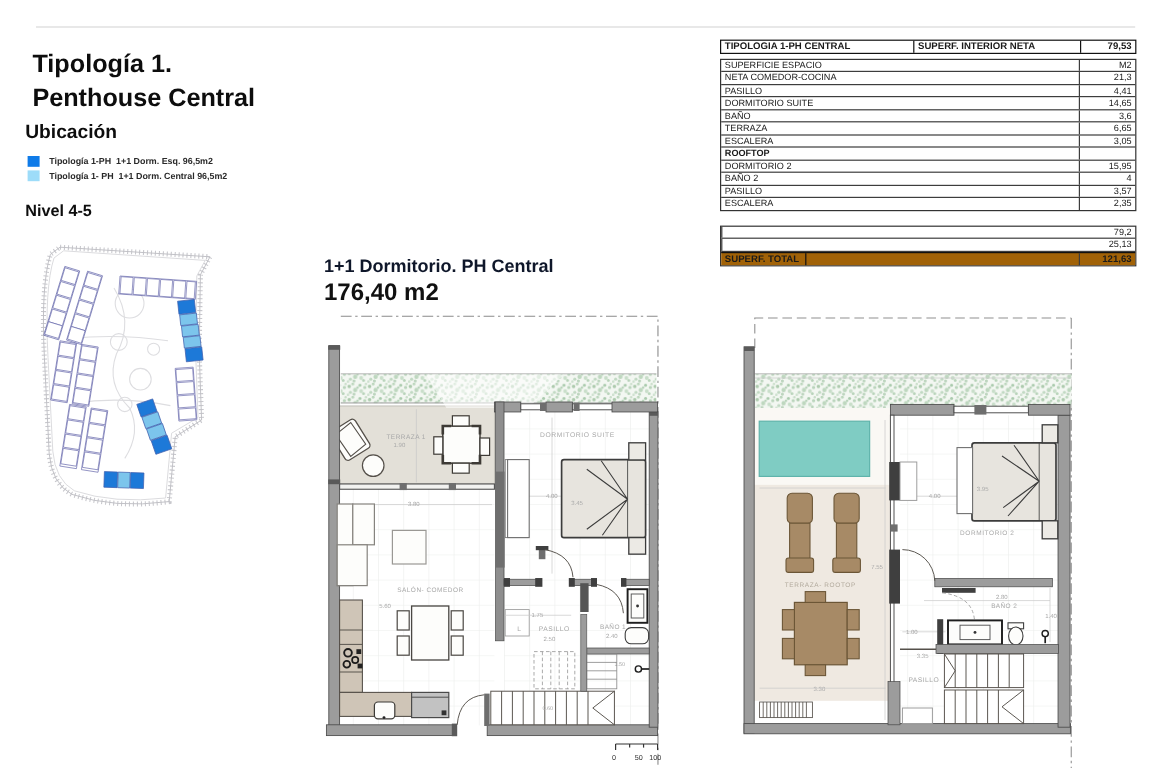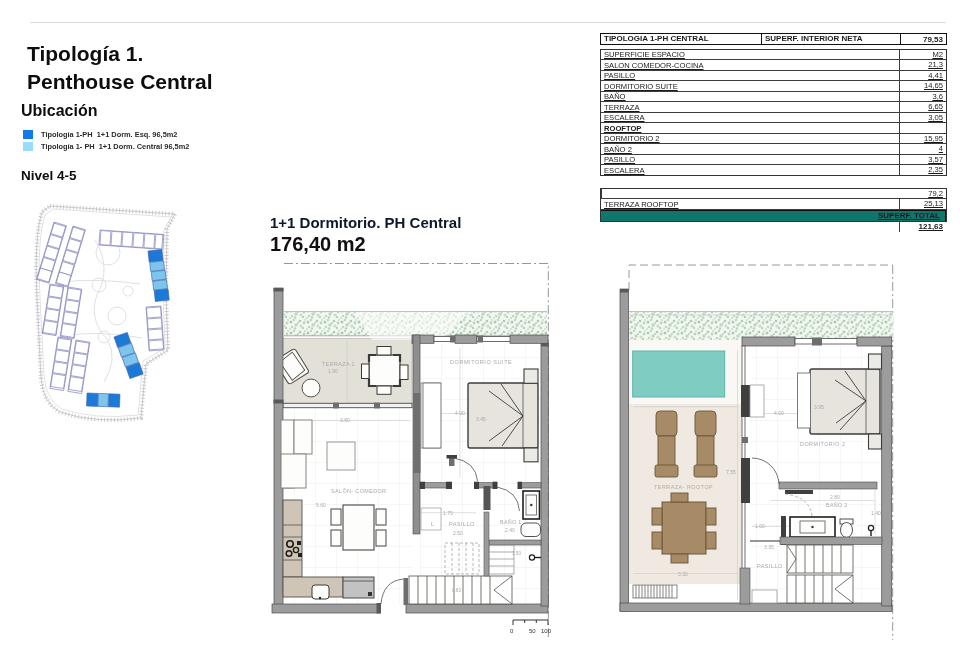--- a/index.html
+++ b/index.html
@@ -32,7 +32,7 @@
 
 <div class="abs" style="left:600px;top:33px;width:347px;font-size:7.6px;color:#1a1a1a;">
 
-  <div style="display:flex;border:1.5px solid #111;height:9.5px;align-items:flex-end;font-weight:bold;font-size:8px;box-sizing:content-box;">
+  <div style="display:flex;border:1.5px solid #111;height:9.5px;align-items:center;font-weight:bold;font-size:8px;box-sizing:content-box;">
     <div style="width:157px;padding-left:3px;border-right:1.5px solid #111;height:100%;display:flex;align-items:center;white-space:nowrap;">TIPOLOGIA 1-PH CENTRAL</div>
     <div style="width:135px;padding-left:3px;border-right:1.5px solid #111;height:100%;display:flex;align-items:center;white-space:nowrap;">SUPERF. INTERIOR NETA</div>
     <div style="flex:1;padding-right:3px;text-align:right;">79,53</div>

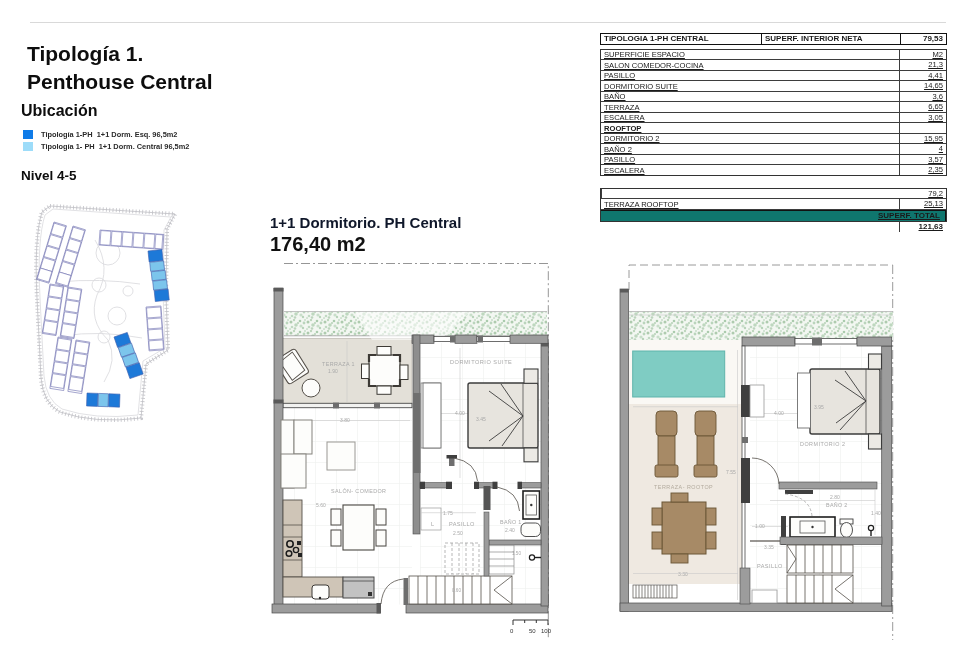--- a/index.html
+++ b/index.html
@@ -106,7 +106,7 @@
   </div>
 </div>
 <style>
- .tr{display:flex;height:9.5px;align-items:flex-end;border-bottom:1px solid #3d3d3d;text-decoration:underline;}
+ .tr{display:flex;height:9.5px;align-items:flex-start;border-bottom:1px solid #3d3d3d;}
  .tr span{padding-left:3px;white-space:nowrap;}
  .tr span:first-child{flex:1;}
  .tr .v{flex:none;width:40px;border-left:1px solid #3d3d3d;text-align:right;padding-right:3px;height:100%;display:flex;align-items:center;justify-content:flex-end;}

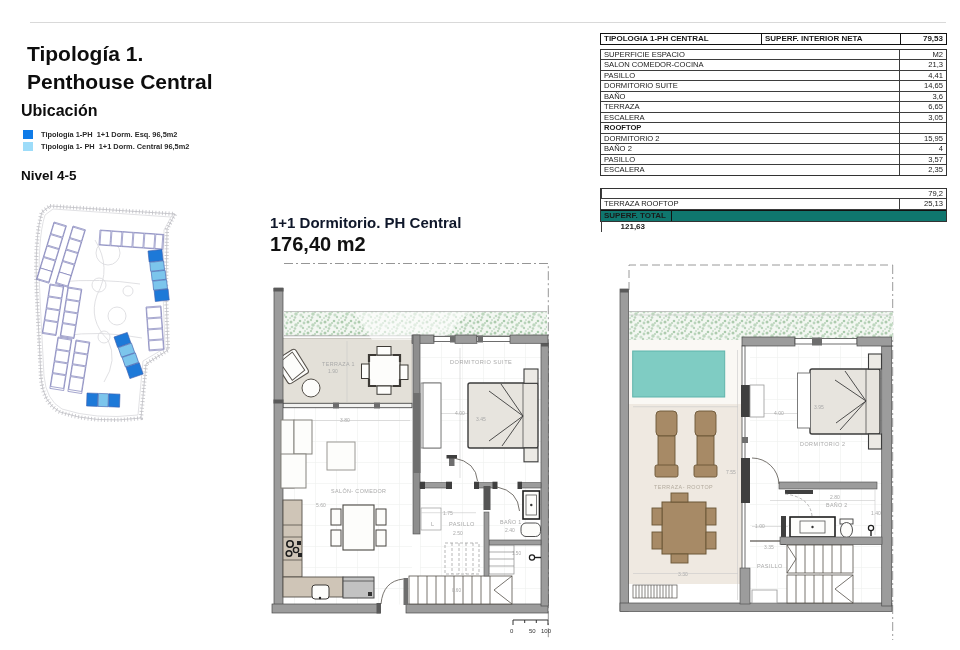--- a/index.html
+++ b/index.html
@@ -44,7 +44,7 @@
         <span class="v">M2</span>
       </div>
     <div class="tr">
-        <span>SALON COMEDOR-COCINA</span>
+        <span>NETA COMEDOR-COCINA</span>
         <span class="v">21,3</span>
       </div>
     <div class="tr">

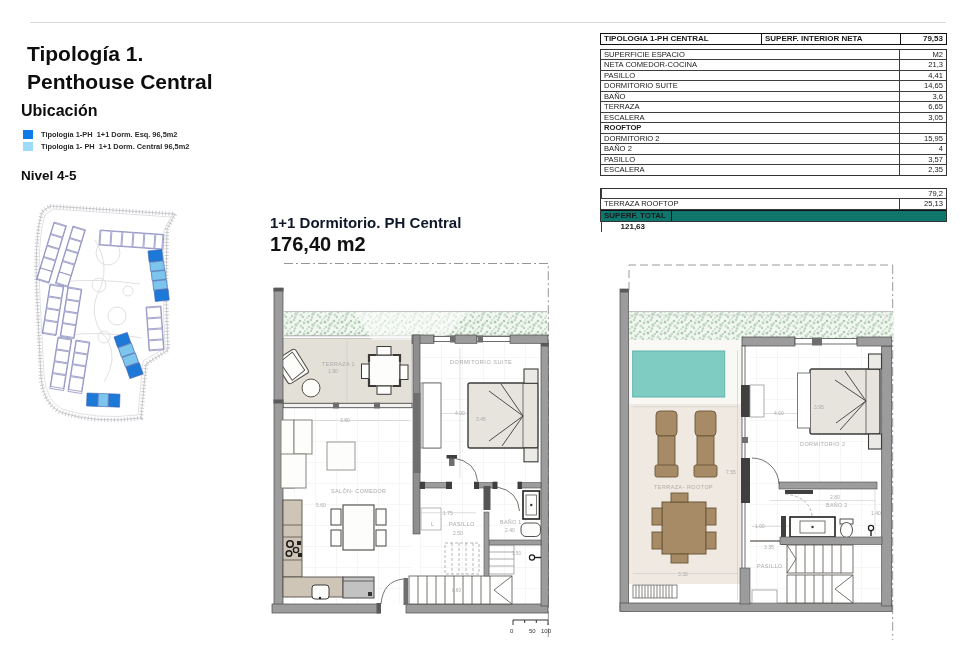--- a/index.html
+++ b/index.html
@@ -94,7 +94,6 @@
         <span class="v">79,2</span>
       </div>
     <div class="tr">
-        <span>TERRAZA ROOFTOP</span>
         <span class="v">25,13</span>
       </div>
 

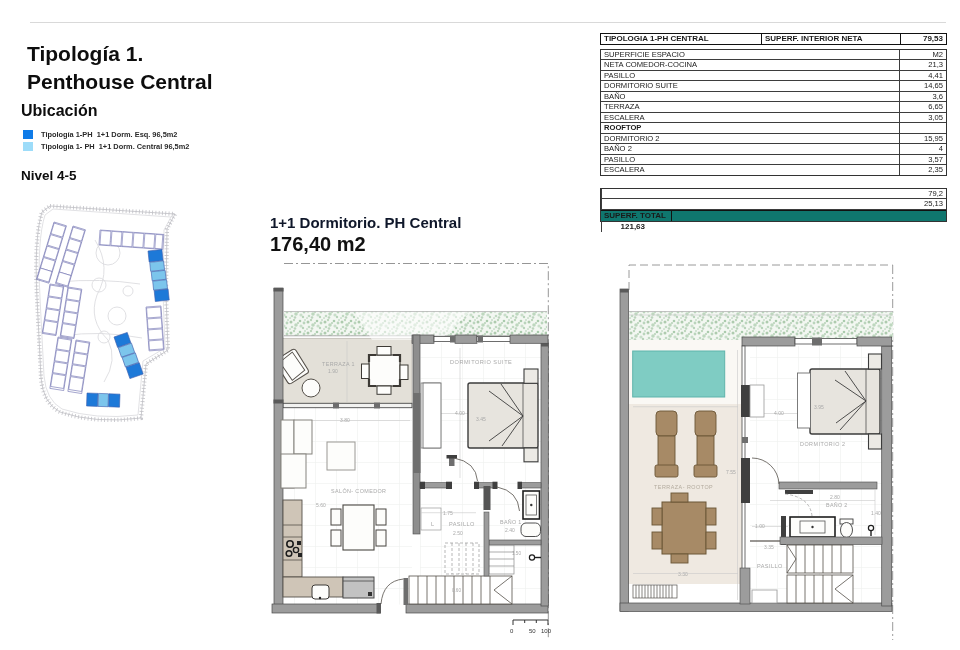--- a/index.html
+++ b/index.html
@@ -97,7 +97,7 @@
         <span class="v">25,13</span>
       </div>
 
-    <div class="tr" style="background:#0f766e;border-bottom:none;border-top:1.4px solid #111;height:10.6px;font-weight:bold;font-size:8px;flex-direction:column;">
+    <div class="tr" style="background:#a16207;border-bottom:none;border-top:1.4px solid #111;height:10.6px;font-weight:bold;font-size:8px;">
       <span style="flex:none;width:67px;border-right:1.2px solid #111;height:100%;display:flex;align-items:center;white-space:nowrap;">SUPERF. TOTAL</span>
       <span style="flex:1;"></span>
       <span class="v">121,63</span>

